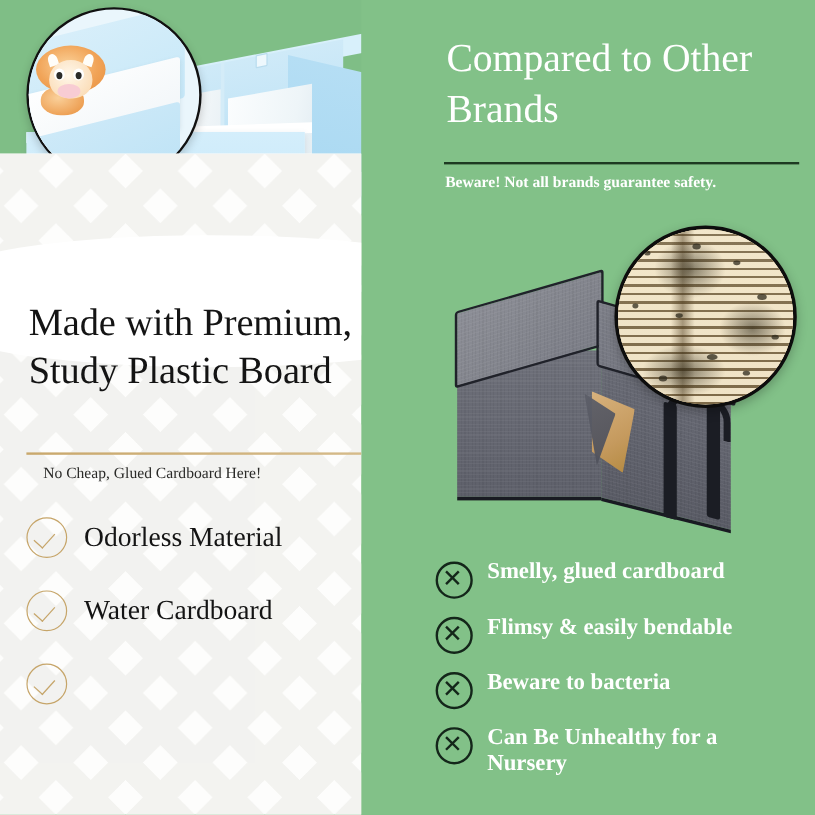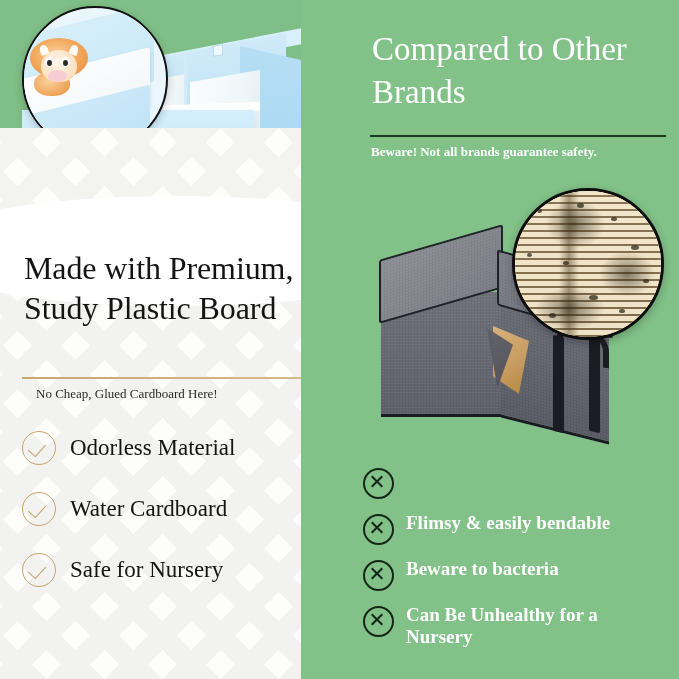--- a/index.html
+++ b/index.html
@@ -514,6 +514,7 @@
     <div class="r-list">
       <div class="r-item">
         <div class="xmk"></div>
+        <span>Smelly, glued cardboard</span>
       </div>
       <div class="r-item">
         <div class="xmk"></div>

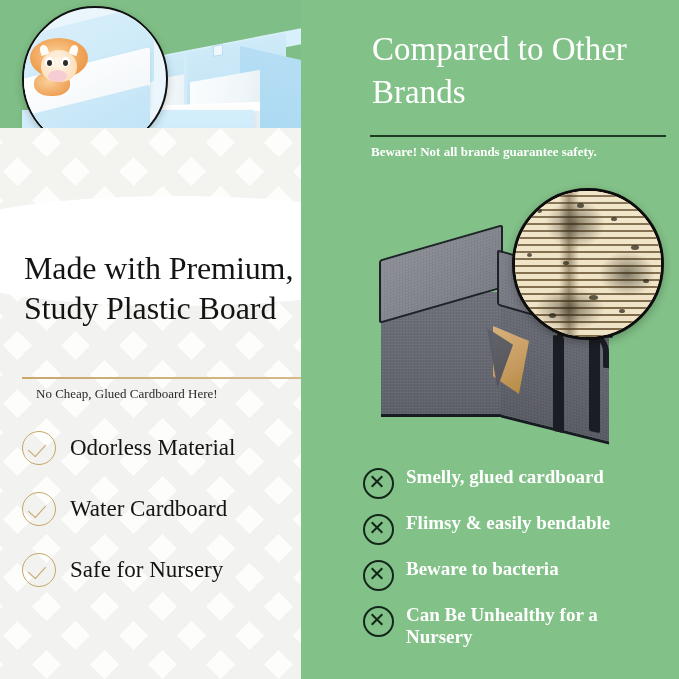--- a/index.html
+++ b/index.html
@@ -481,7 +481,6 @@
       </div>
       <div class="l-item">
         <div class="chk"></div>
-        <span>Safe for Nursery</span>
       </div>
     </div>
   </div>

